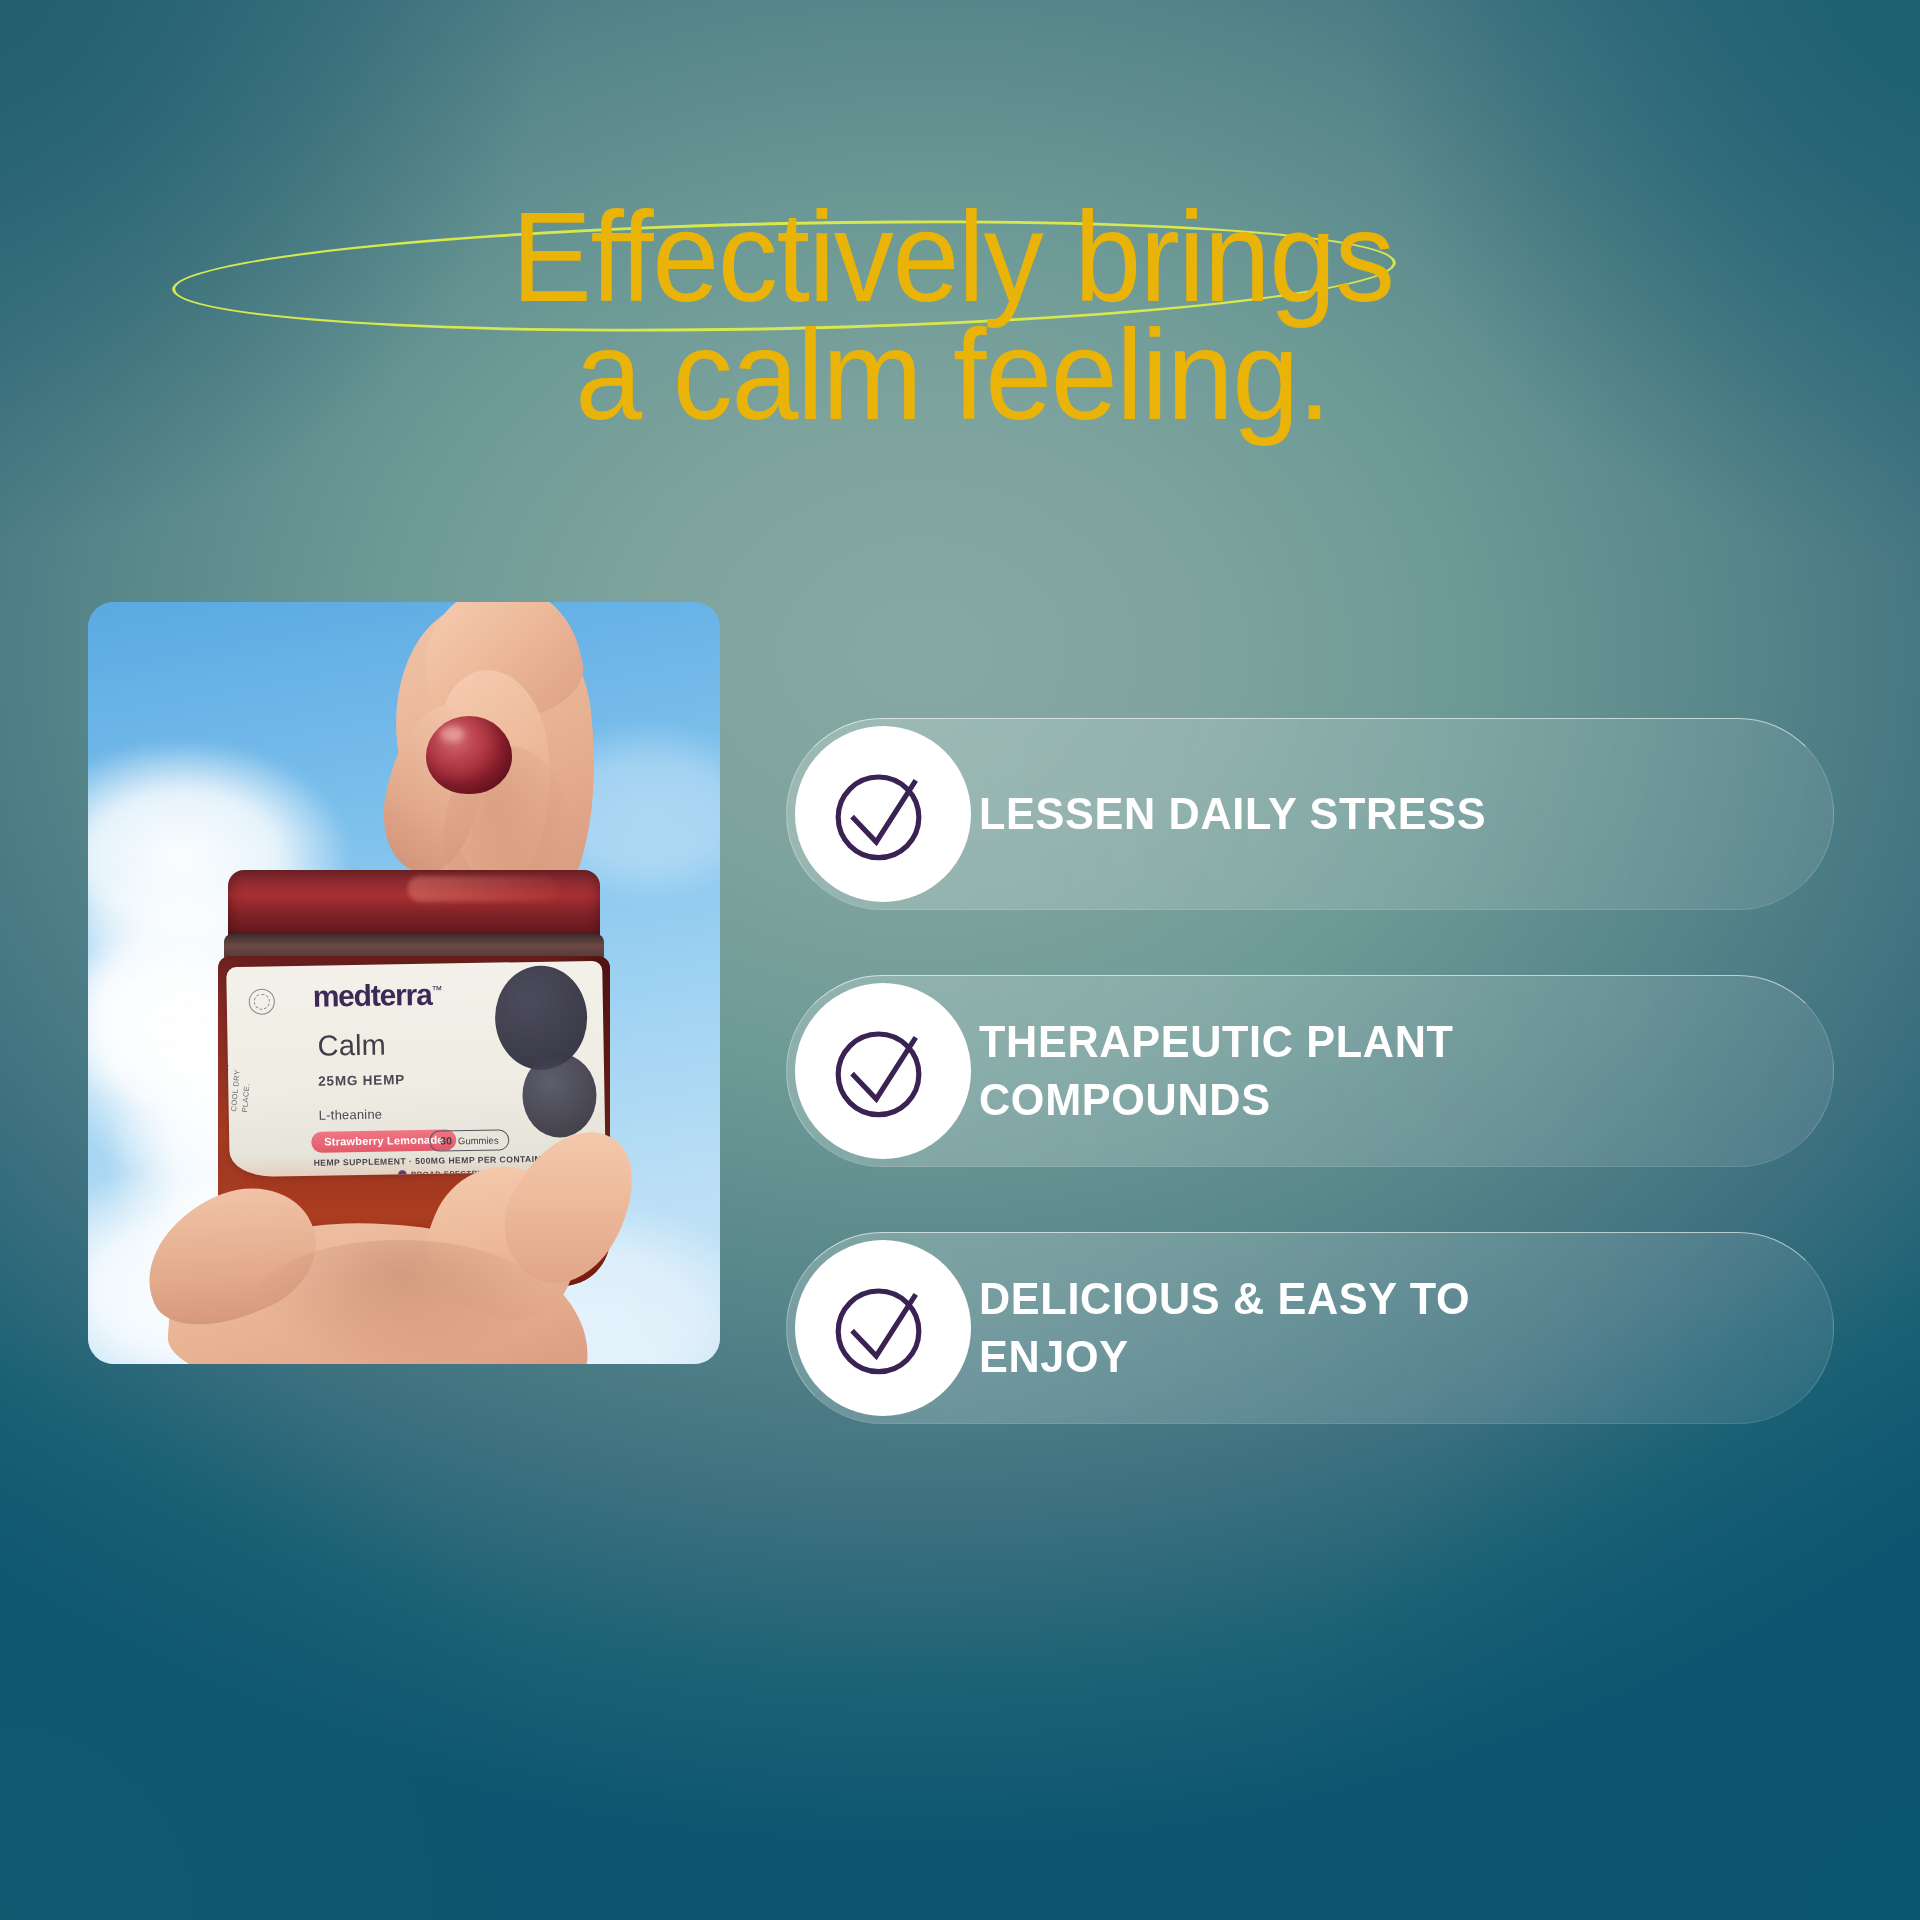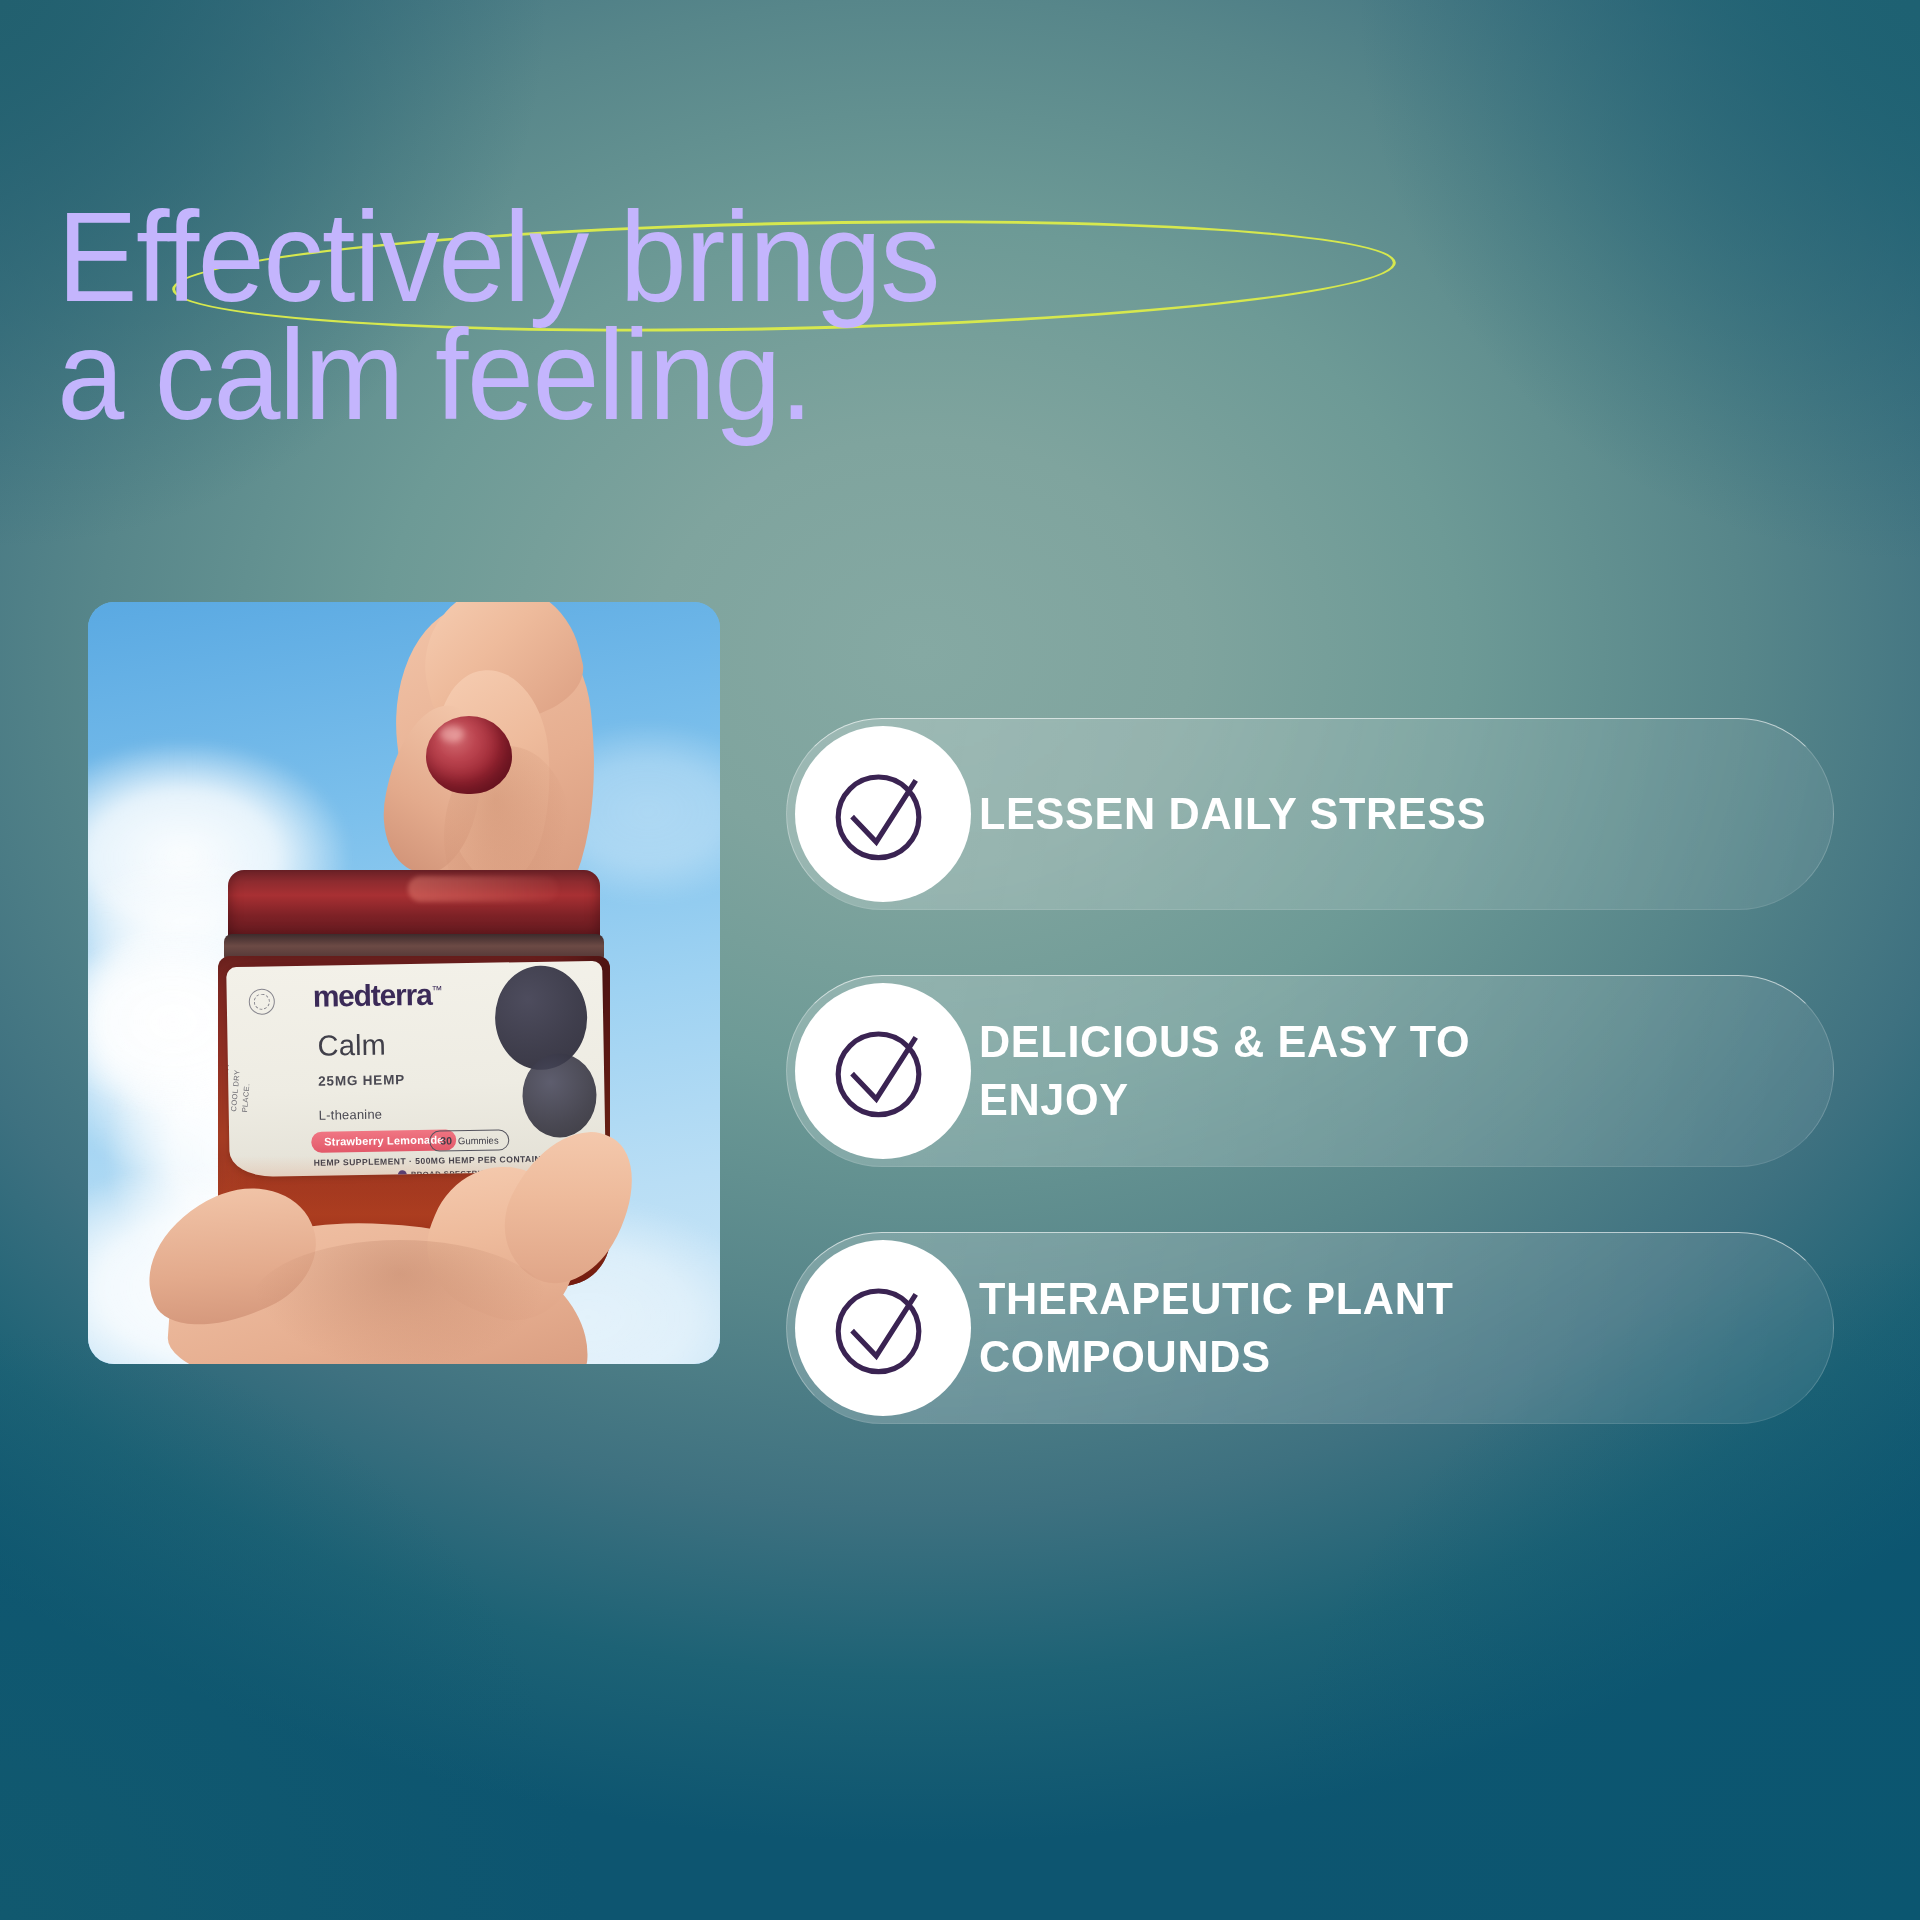--- a/index.html
+++ b/index.html
@@ -39,8 +39,8 @@
   
   #headline {
     position:absolute; left:0; right:15px; top:198px;
-    text-align:left; z-index:6;
-    color:#c4b5fd;
+    text-align:center; z-index:6;
+    color:#eab308;
   }
   #headline .line {
     font-family:"Liberation Sans Narrow","Liberation Sans",sans-serif;

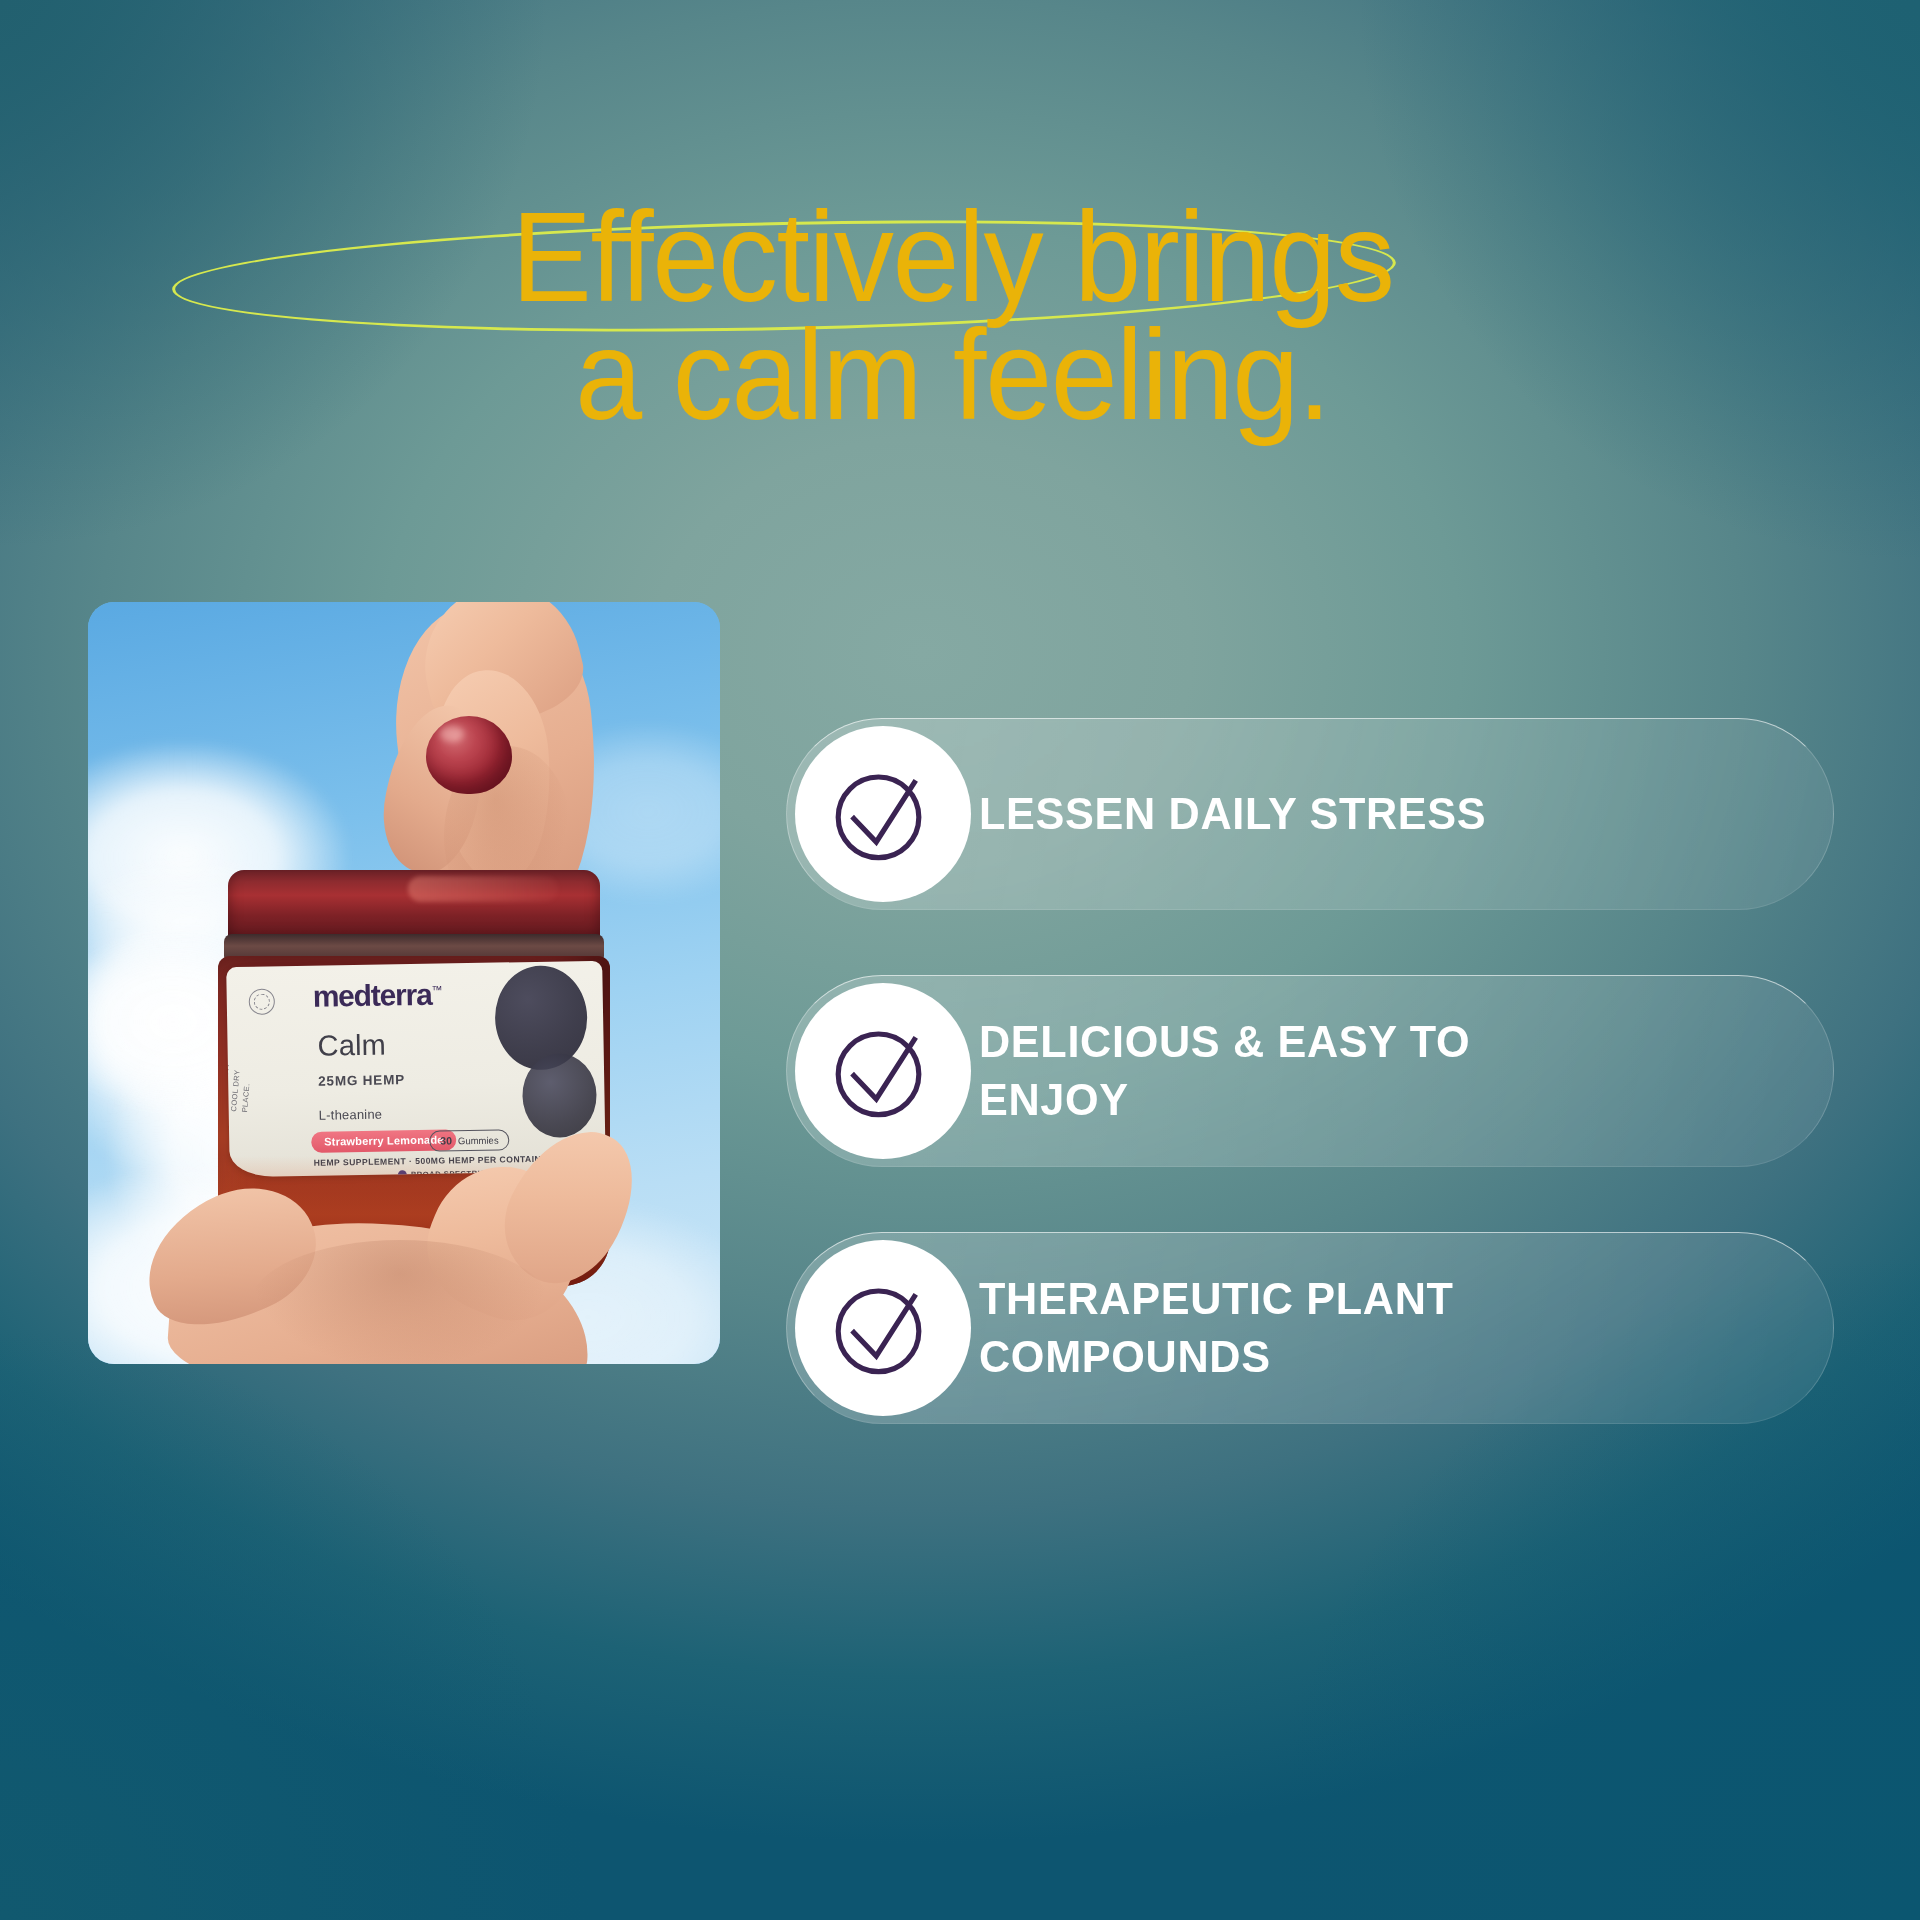--- a/index.html
+++ b/index.html
@@ -408,7 +408,7 @@
           <path d="M24 54 L44 75 L78 22" stroke="#3a2352" stroke-width="4.6" stroke-linecap="square" stroke-linejoin="miter"></path>
         </svg>
       </div>
-      <div class="btext">DELICIOUS &amp; EASY TO ENJOY</div>
+      <div class="btext">THERAPEUTIC PLANT COMPOUNDS</div>
     </div>
     <div class="bcard">
       <div class="check-badge">
@@ -417,7 +417,7 @@
           <path d="M24 54 L44 75 L78 22" stroke="#3a2352" stroke-width="4.6" stroke-linecap="square" stroke-linejoin="miter"></path>
         </svg>
       </div>
-      <div class="btext">THERAPEUTIC PLANT COMPOUNDS</div>
+      <div class="btext">DELICIOUS &amp; EASY TO ENJOY</div>
     </div>
   </div>
 

